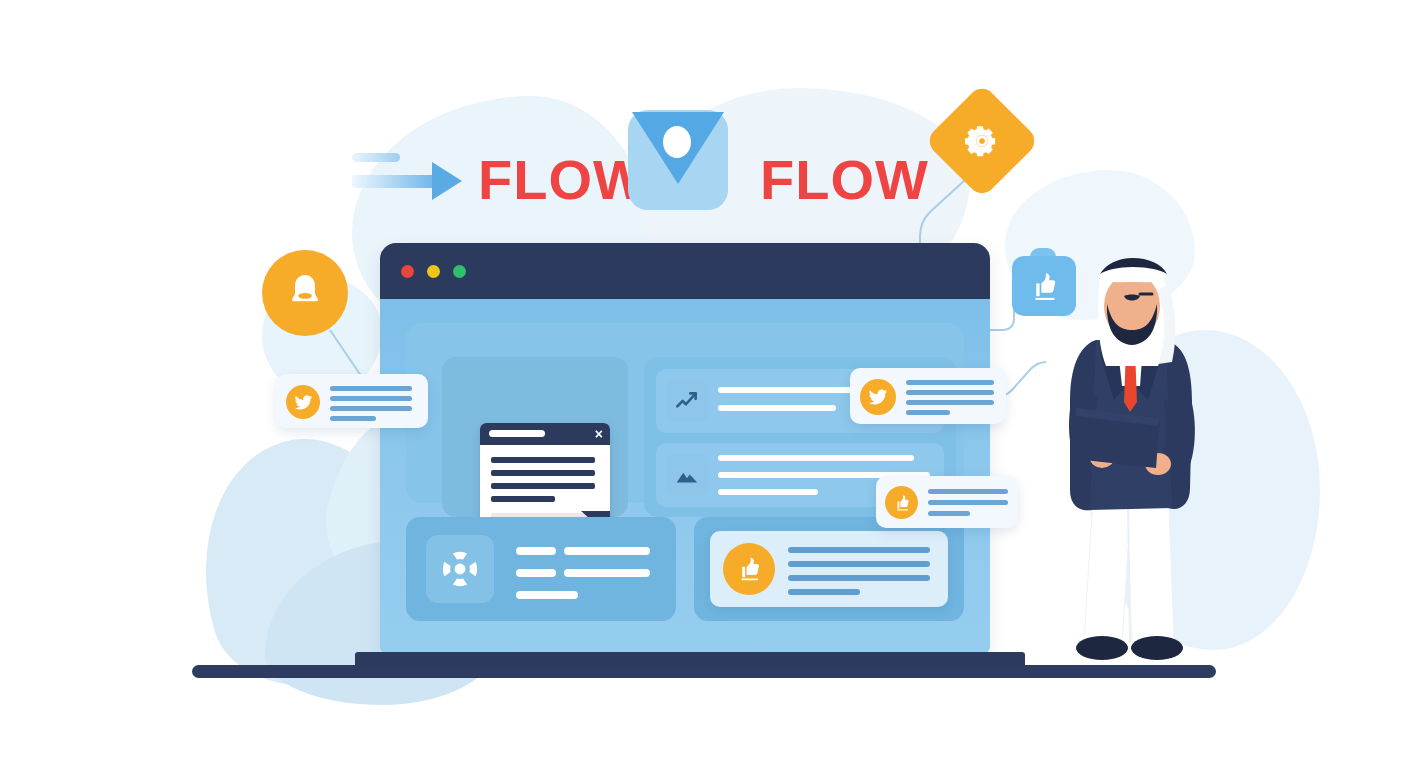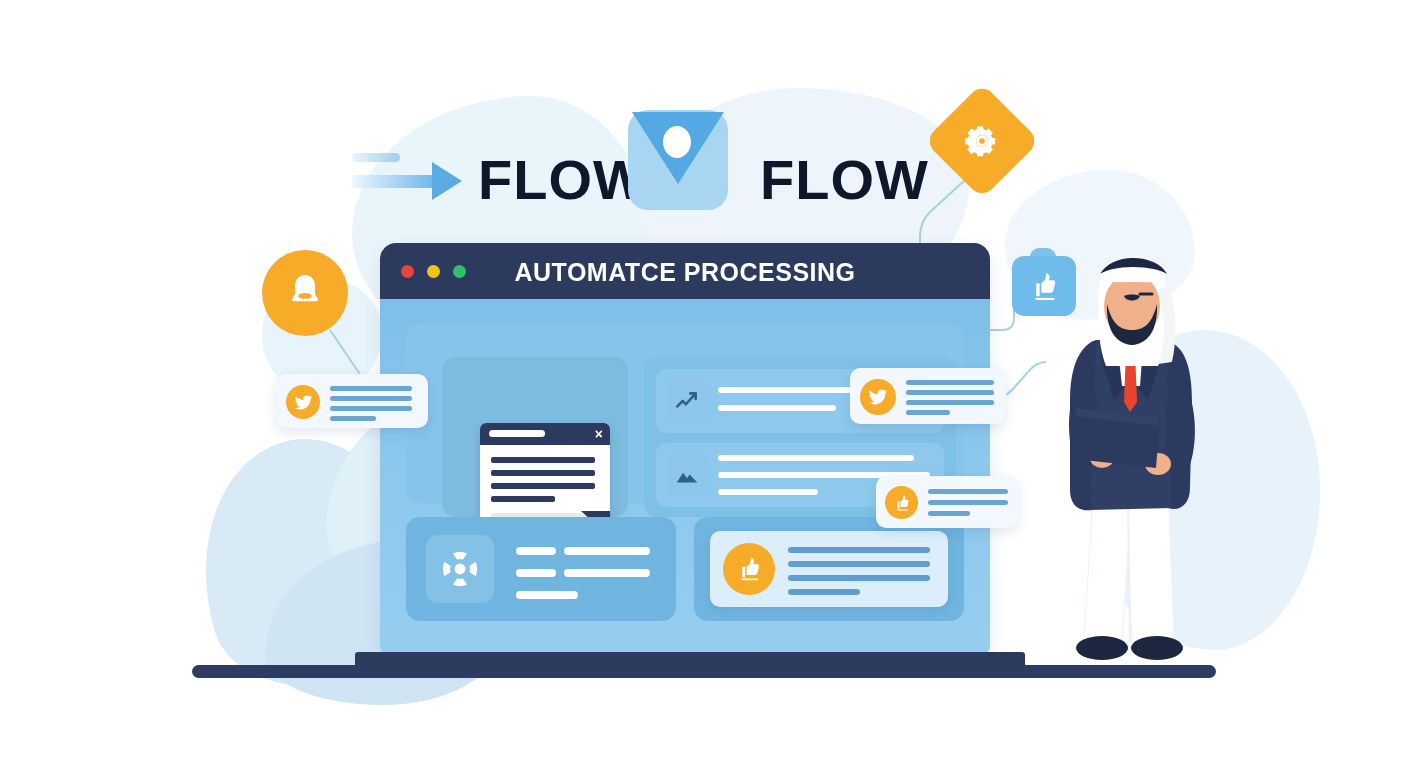--- a/index.html
+++ b/index.html
@@ -26,7 +26,7 @@
   .arrow-head{position:absolute;left:80px;top:0;width:0;height:0;
     border-top:19px solid transparent;border-bottom:19px solid transparent;border-left:30px solid #5aabe4;}
 
-  .flow-word{position:absolute;font-size:56px;font-weight:700;letter-spacing:1px;color:#0f172a;line-height:1;}
+  .flow-word{position:absolute;font-size:56px;font-weight:700;letter-spacing:1px;color:#ef4444;line-height:1;}
   .flow-1{left:478px;top:152px;}
   .flow-2{left:760px;top:152px;}
 

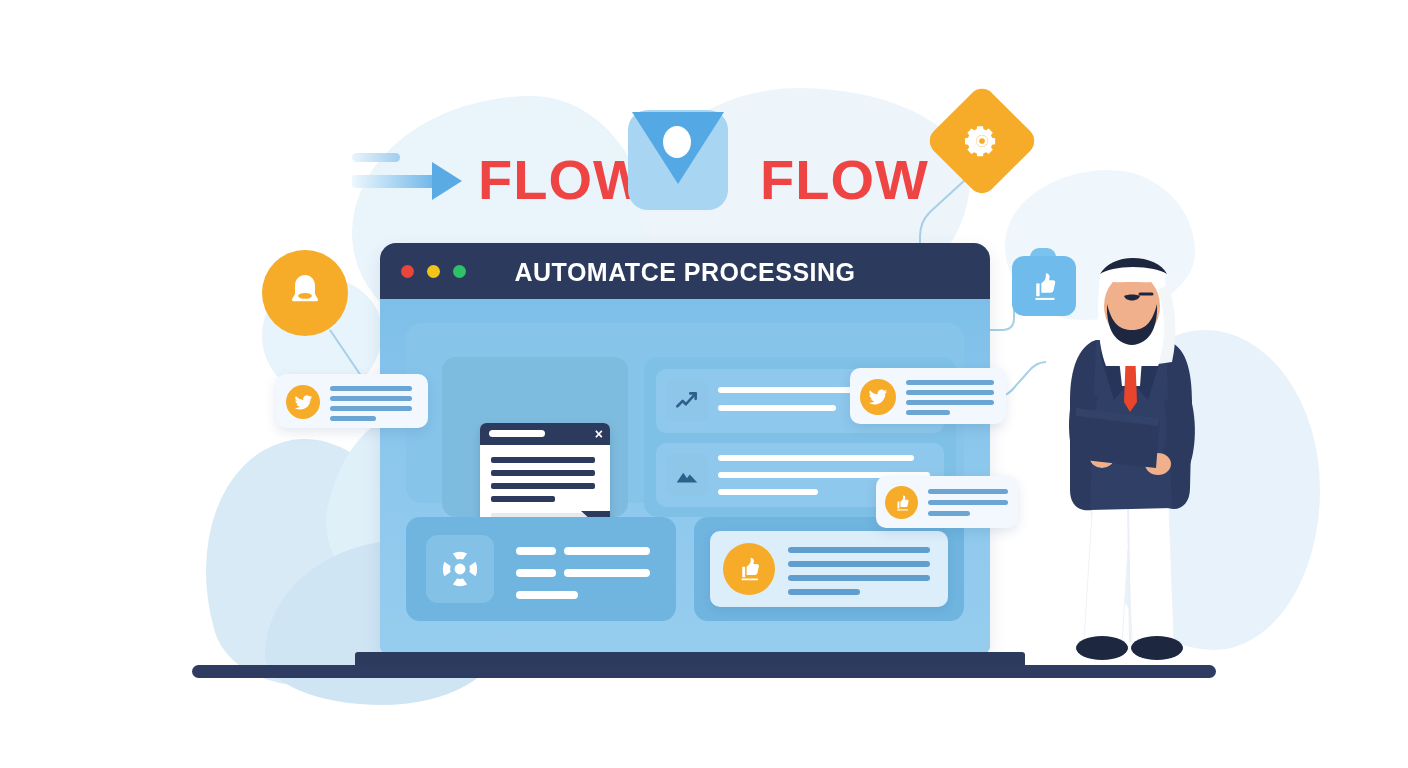--- a/index.html
+++ b/index.html
@@ -186,7 +186,6 @@
       <div class="dot dot-red"></div>
       <div class="dot dot-yellow"></div>
       <div class="dot dot-green"></div>
-      <div class="win-title">AUTOMATCE PROCESSING</div>
     </div>
 
     <div class="screen">

